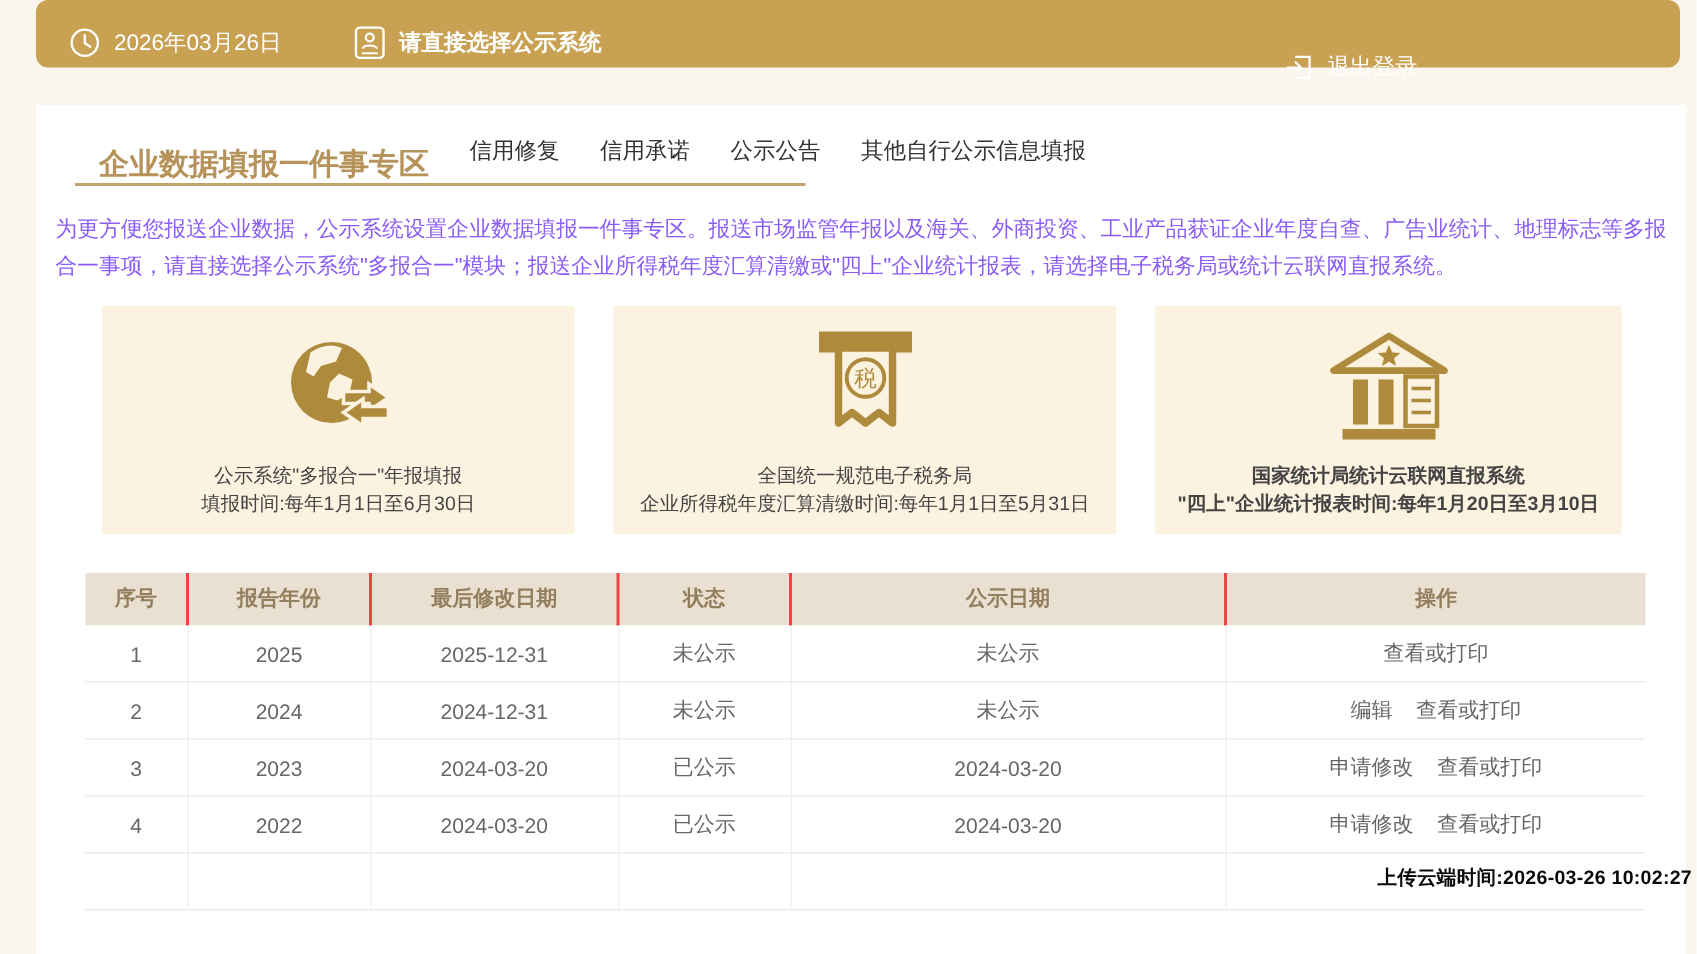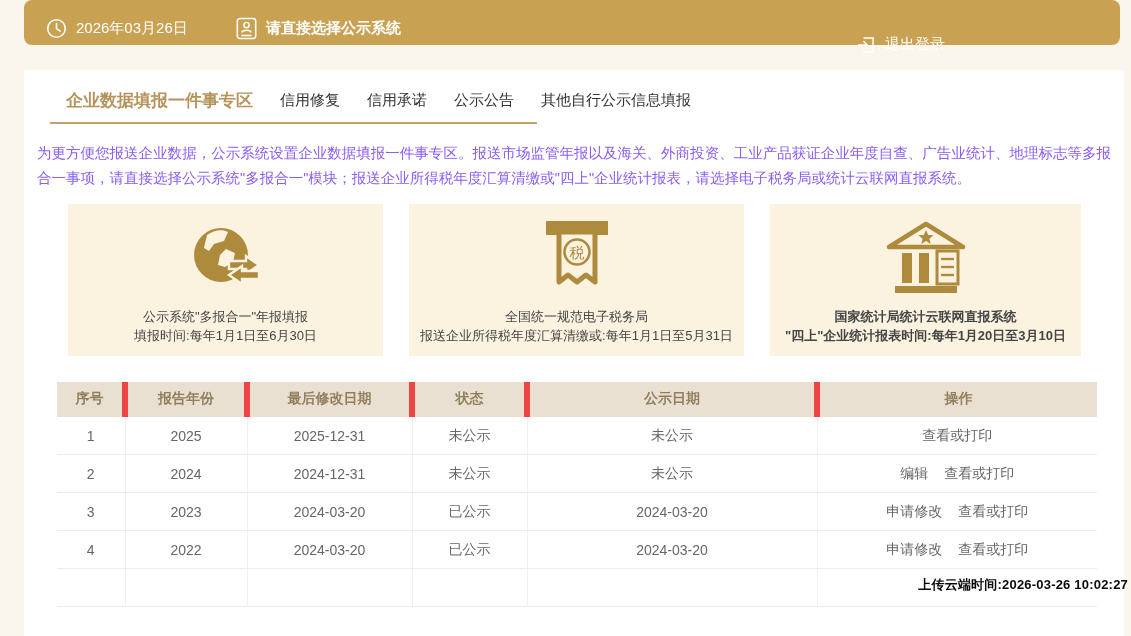--- a/index.html
+++ b/index.html
@@ -33,7 +33,7 @@
     display:flex; align-items:flex-end; gap:27px;
   }
   .tab { font-size:15px; color:#333; padding-bottom:14px; cursor:pointer; }
-  .tab.active { font-size:17px; font-weight:bold; color:#b5935a; padding-bottom:12px; }
+  .tab.active { font-size:20px; font-weight:bold; color:#b5935a; padding-bottom:1px; }
   .tab-underline {
     position:absolute; left:26px; top:52px; width:487px; height:2px;
     background:#c3a369;

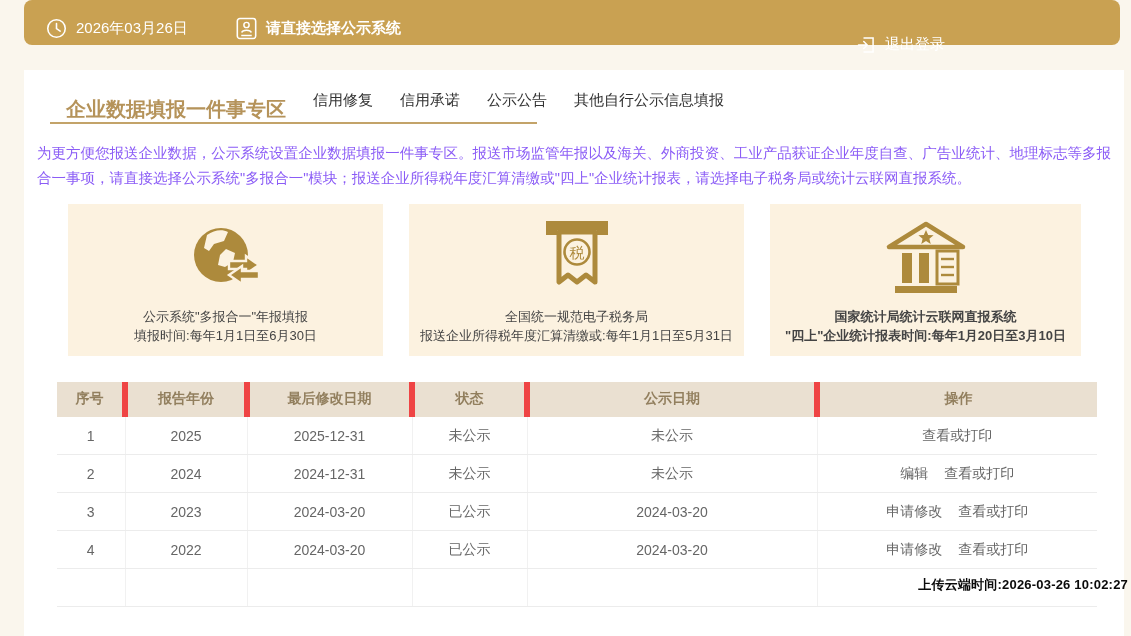--- a/index.html
+++ b/index.html
@@ -158,7 +158,7 @@
         </svg>
       </div>
       <div class="card-line">全国统一规范电子税务局</div>
-      <div class="card-line">报送企业所得税年度汇算清缴或:每年1月1日至5月31日</div>
+      <div class="card-line">企业所得税年度汇算清缴时间:每年1月1日至5月31日</div>
     </div>
 
     <div class="card">

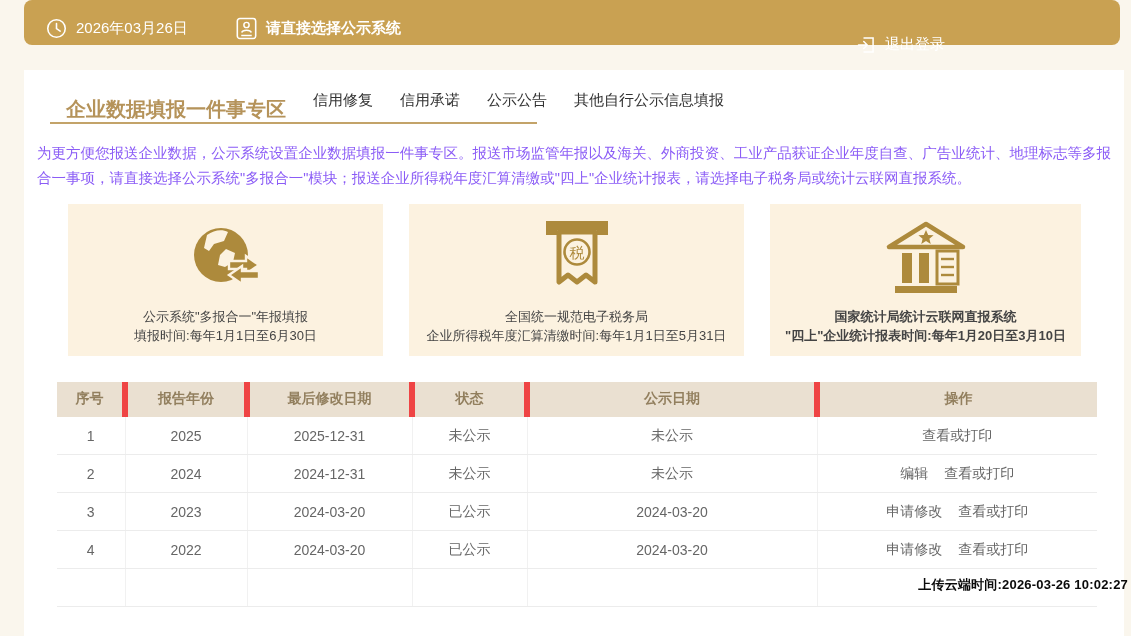--- a/index.html
+++ b/index.html
@@ -65,7 +65,7 @@
   col.c4{width:115px;} col.c5{width:290px;} col.c6{width:280px;}
   thead th {
     height:35px; background:#eae0d1; color:#927f5e; font-weight:bold;
-    font-size:14px; text-align:center; border-right:6px solid #ef4444;
+    font-size:14px; text-align:center; border-right:2px solid #ef4444;
   }
   thead th:last-child { border-right:none; }
   tbody td {

